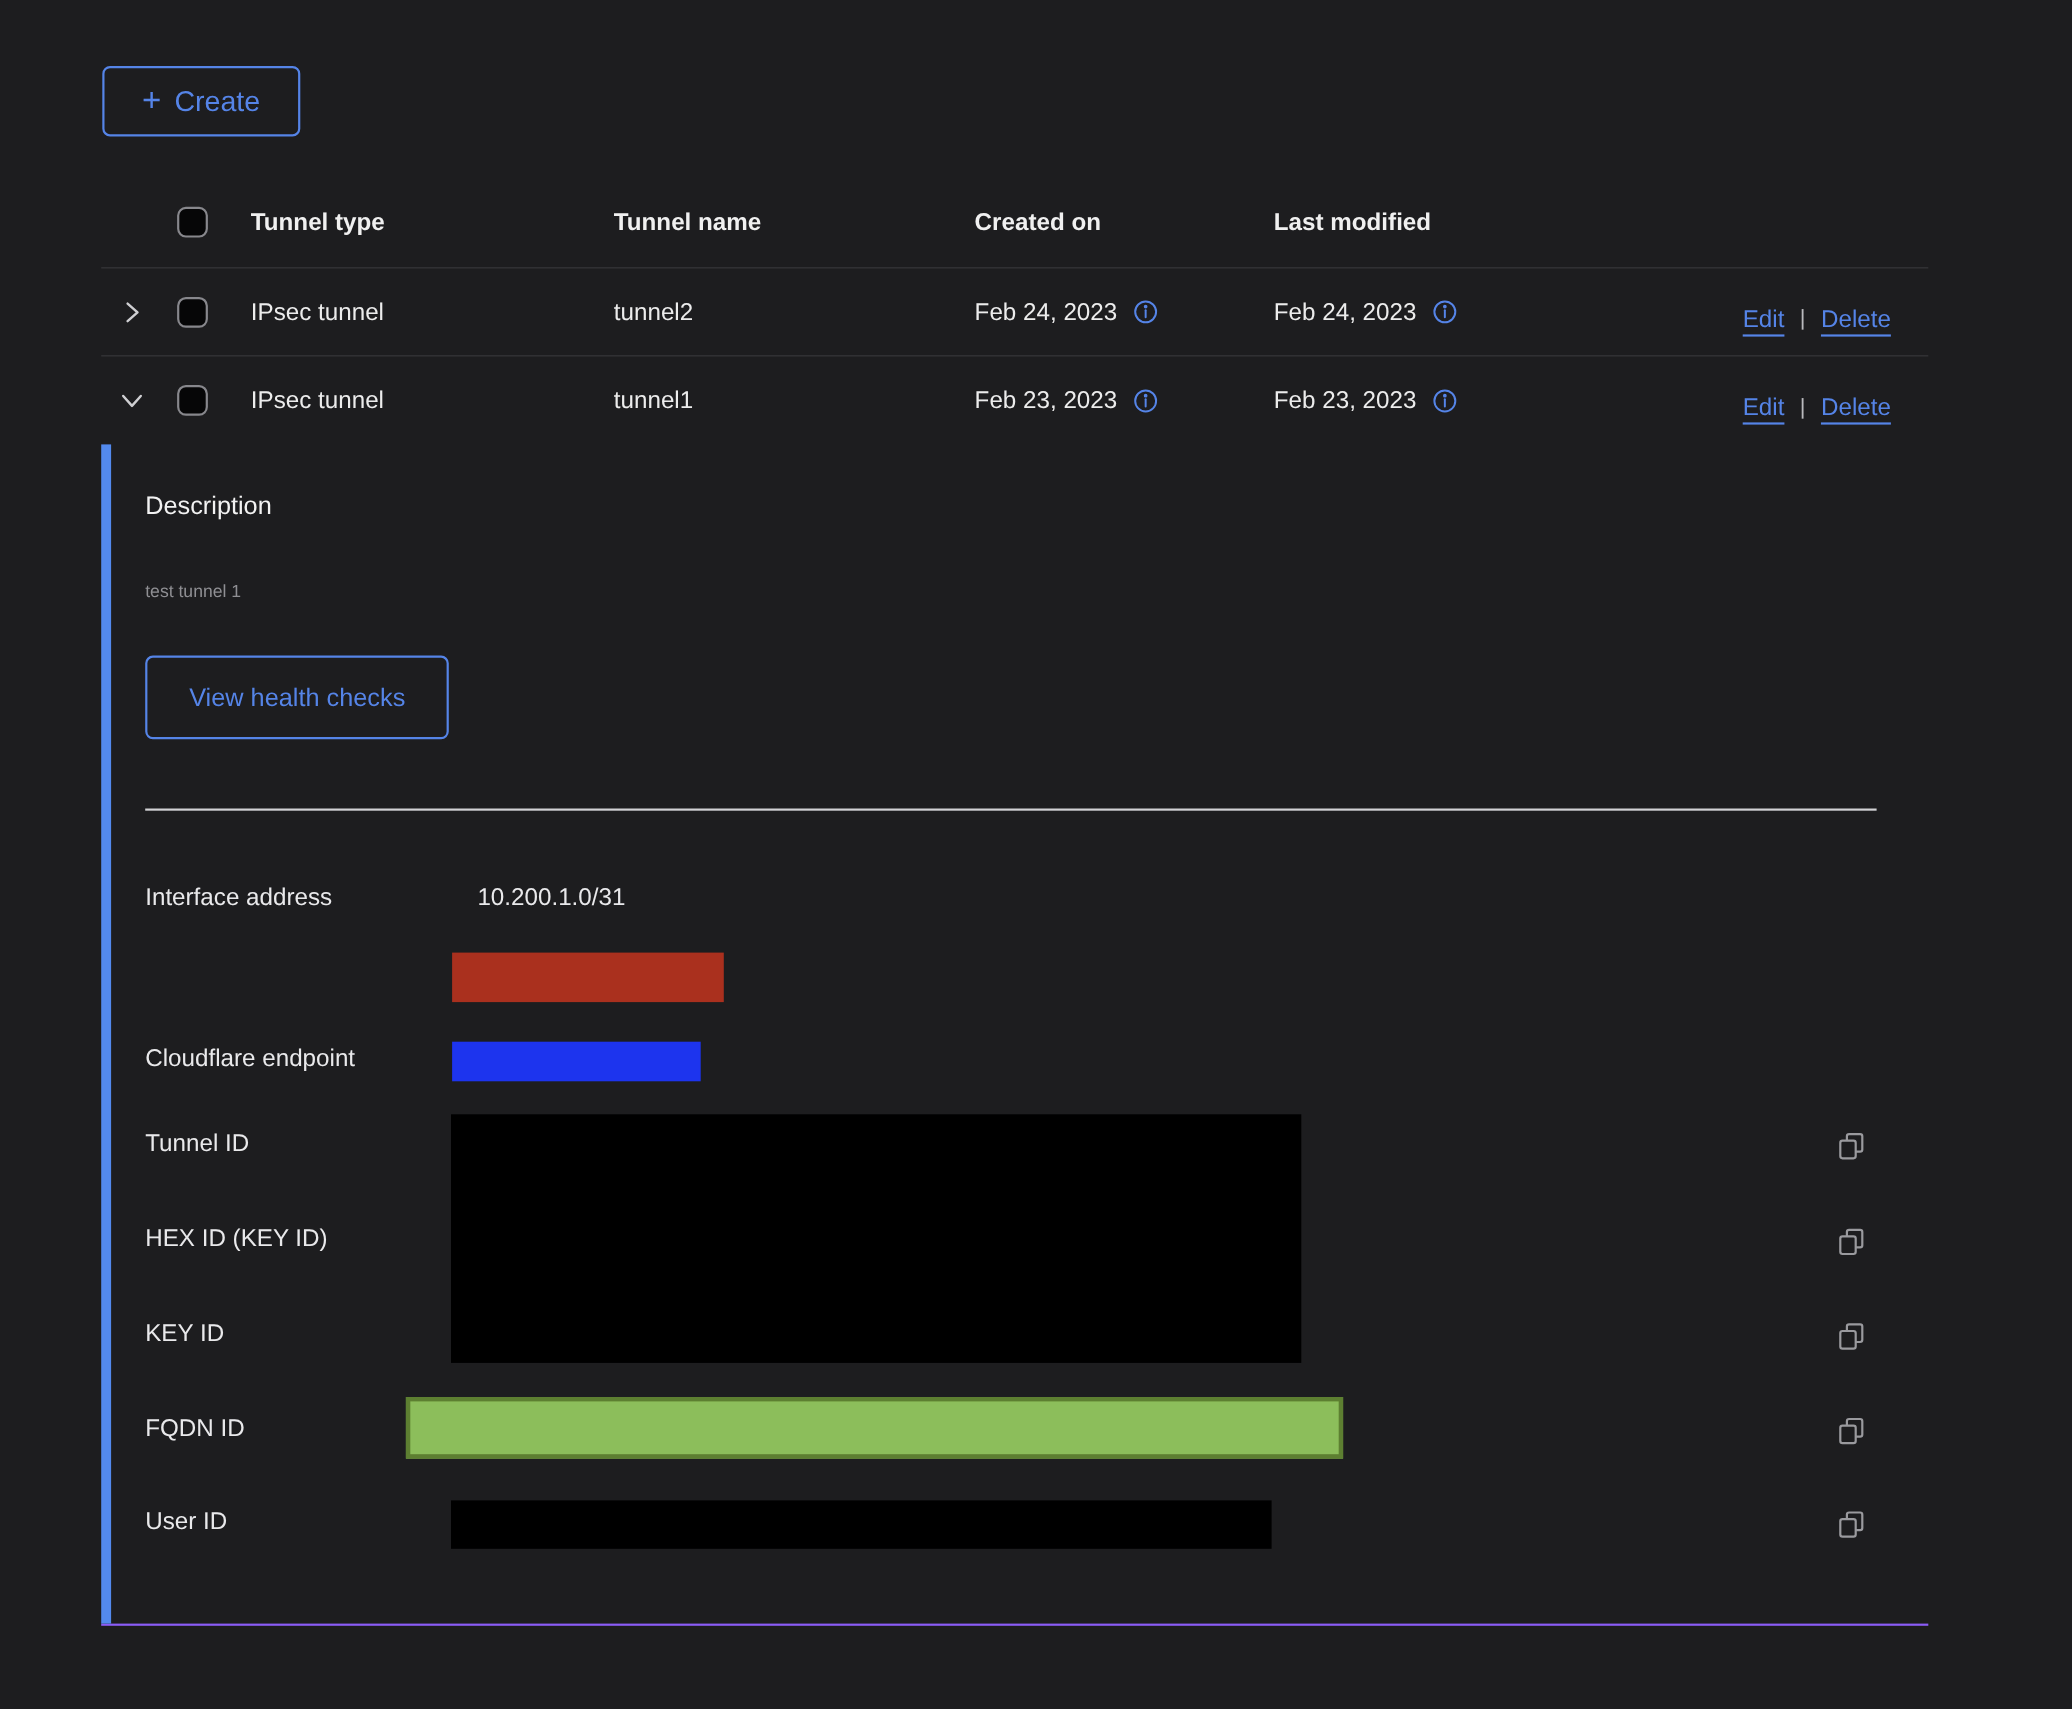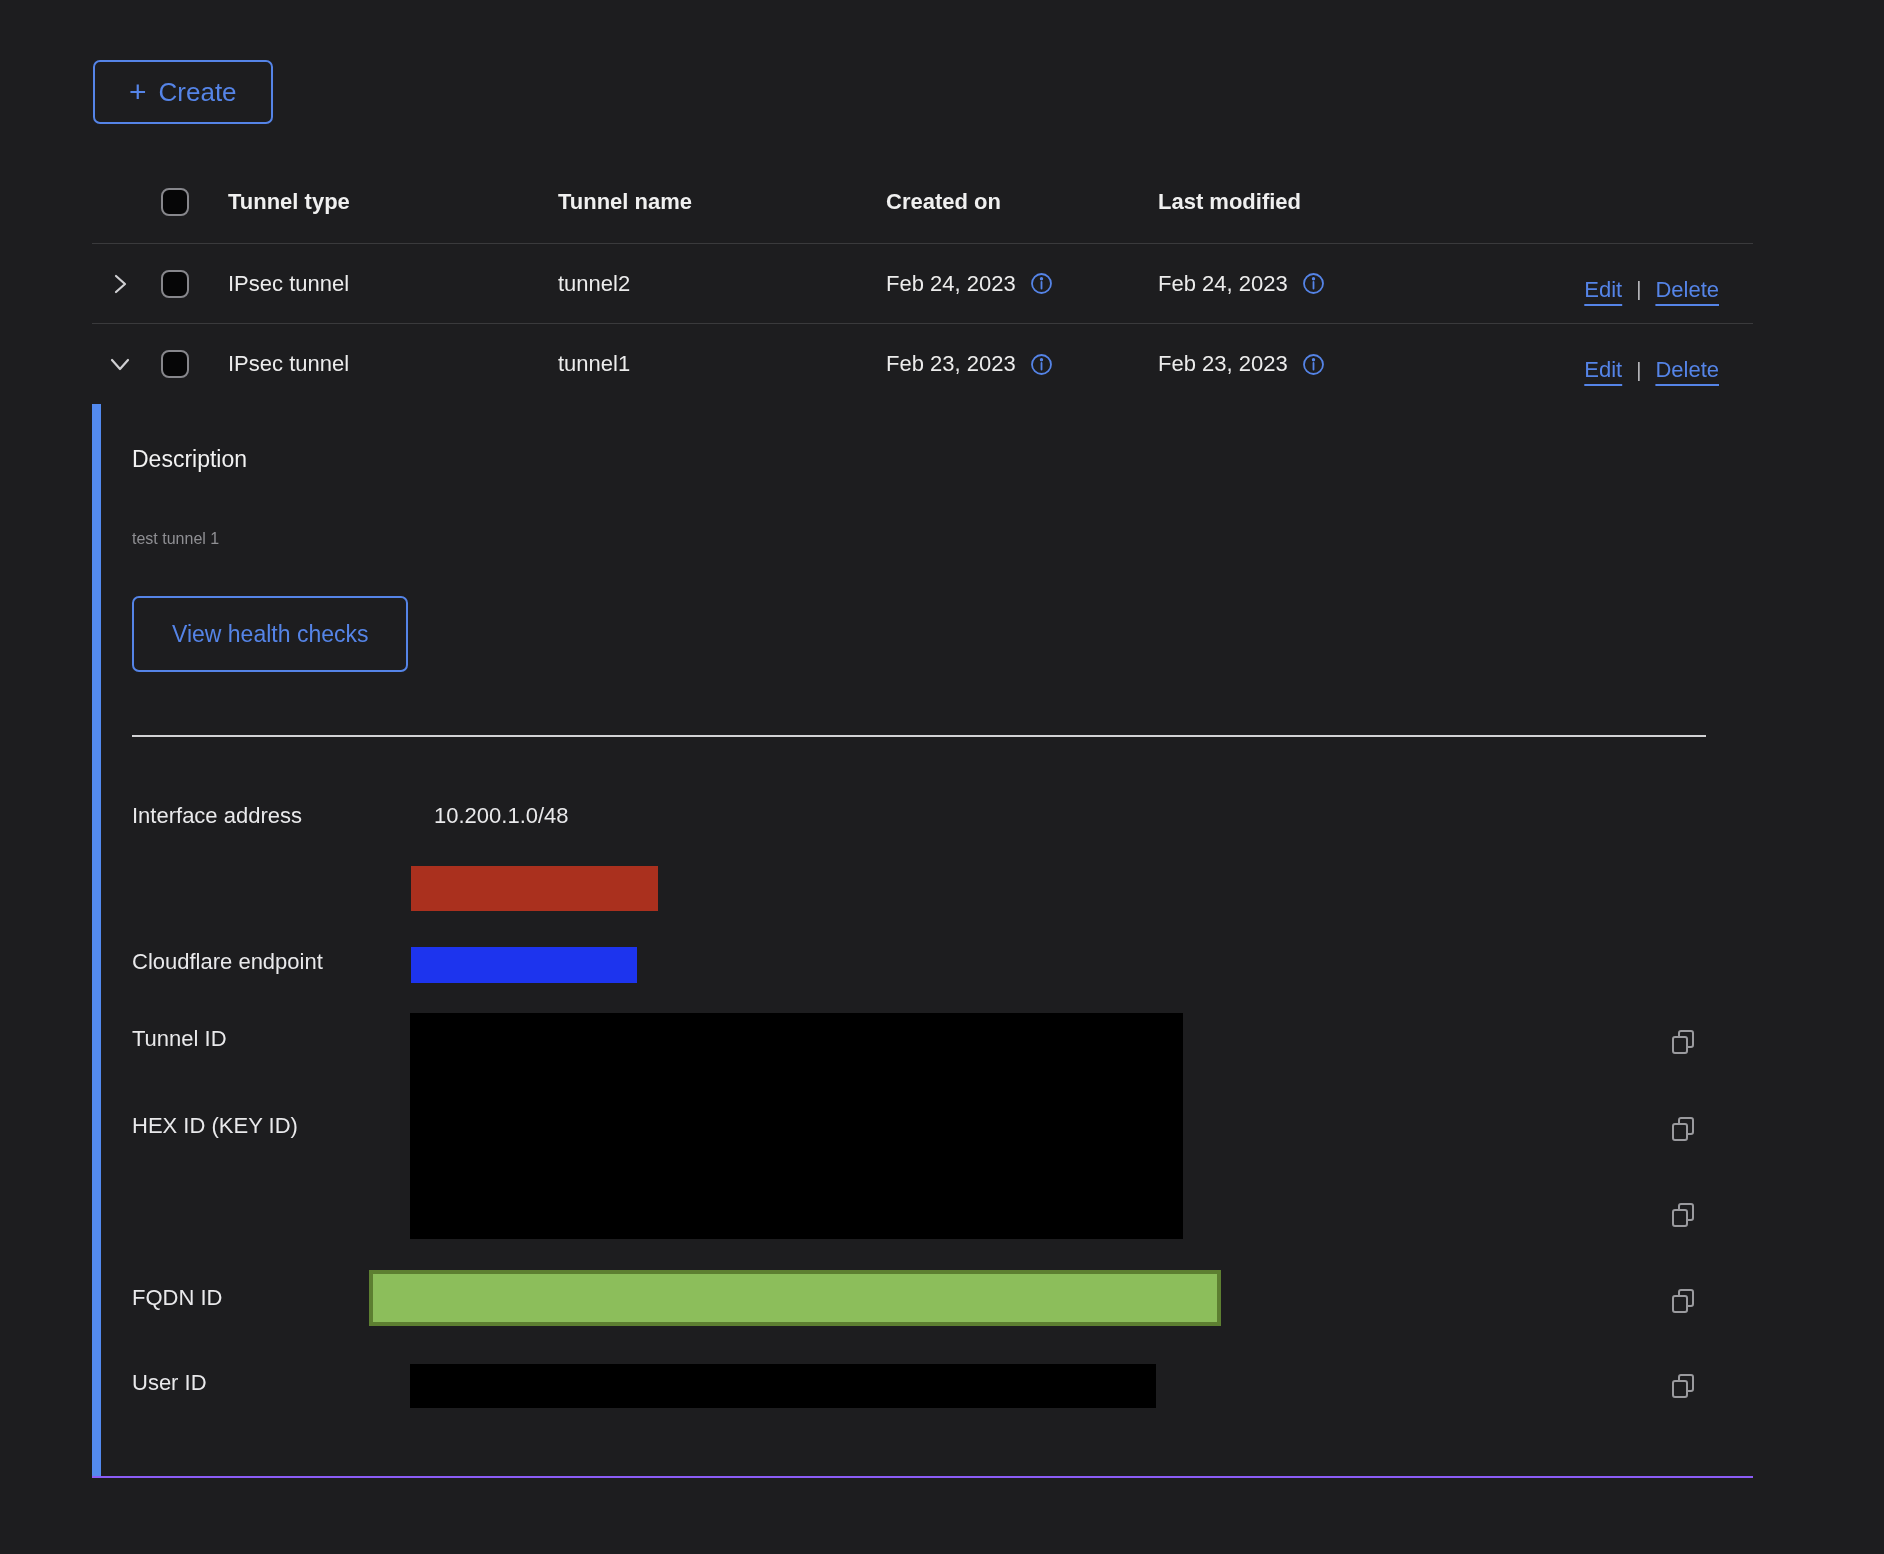--- a/index.html
+++ b/index.html
@@ -240,7 +240,7 @@
 
     <div class="field-row fr-1">
       <span class="field-label">Interface address</span>
-      <span class="field-value-text">10.200.1.0/48</span>
+      <span class="field-value-text">10.200.1.0/31</span>
     </div>
 
     <div class="redact redact-red"></div>

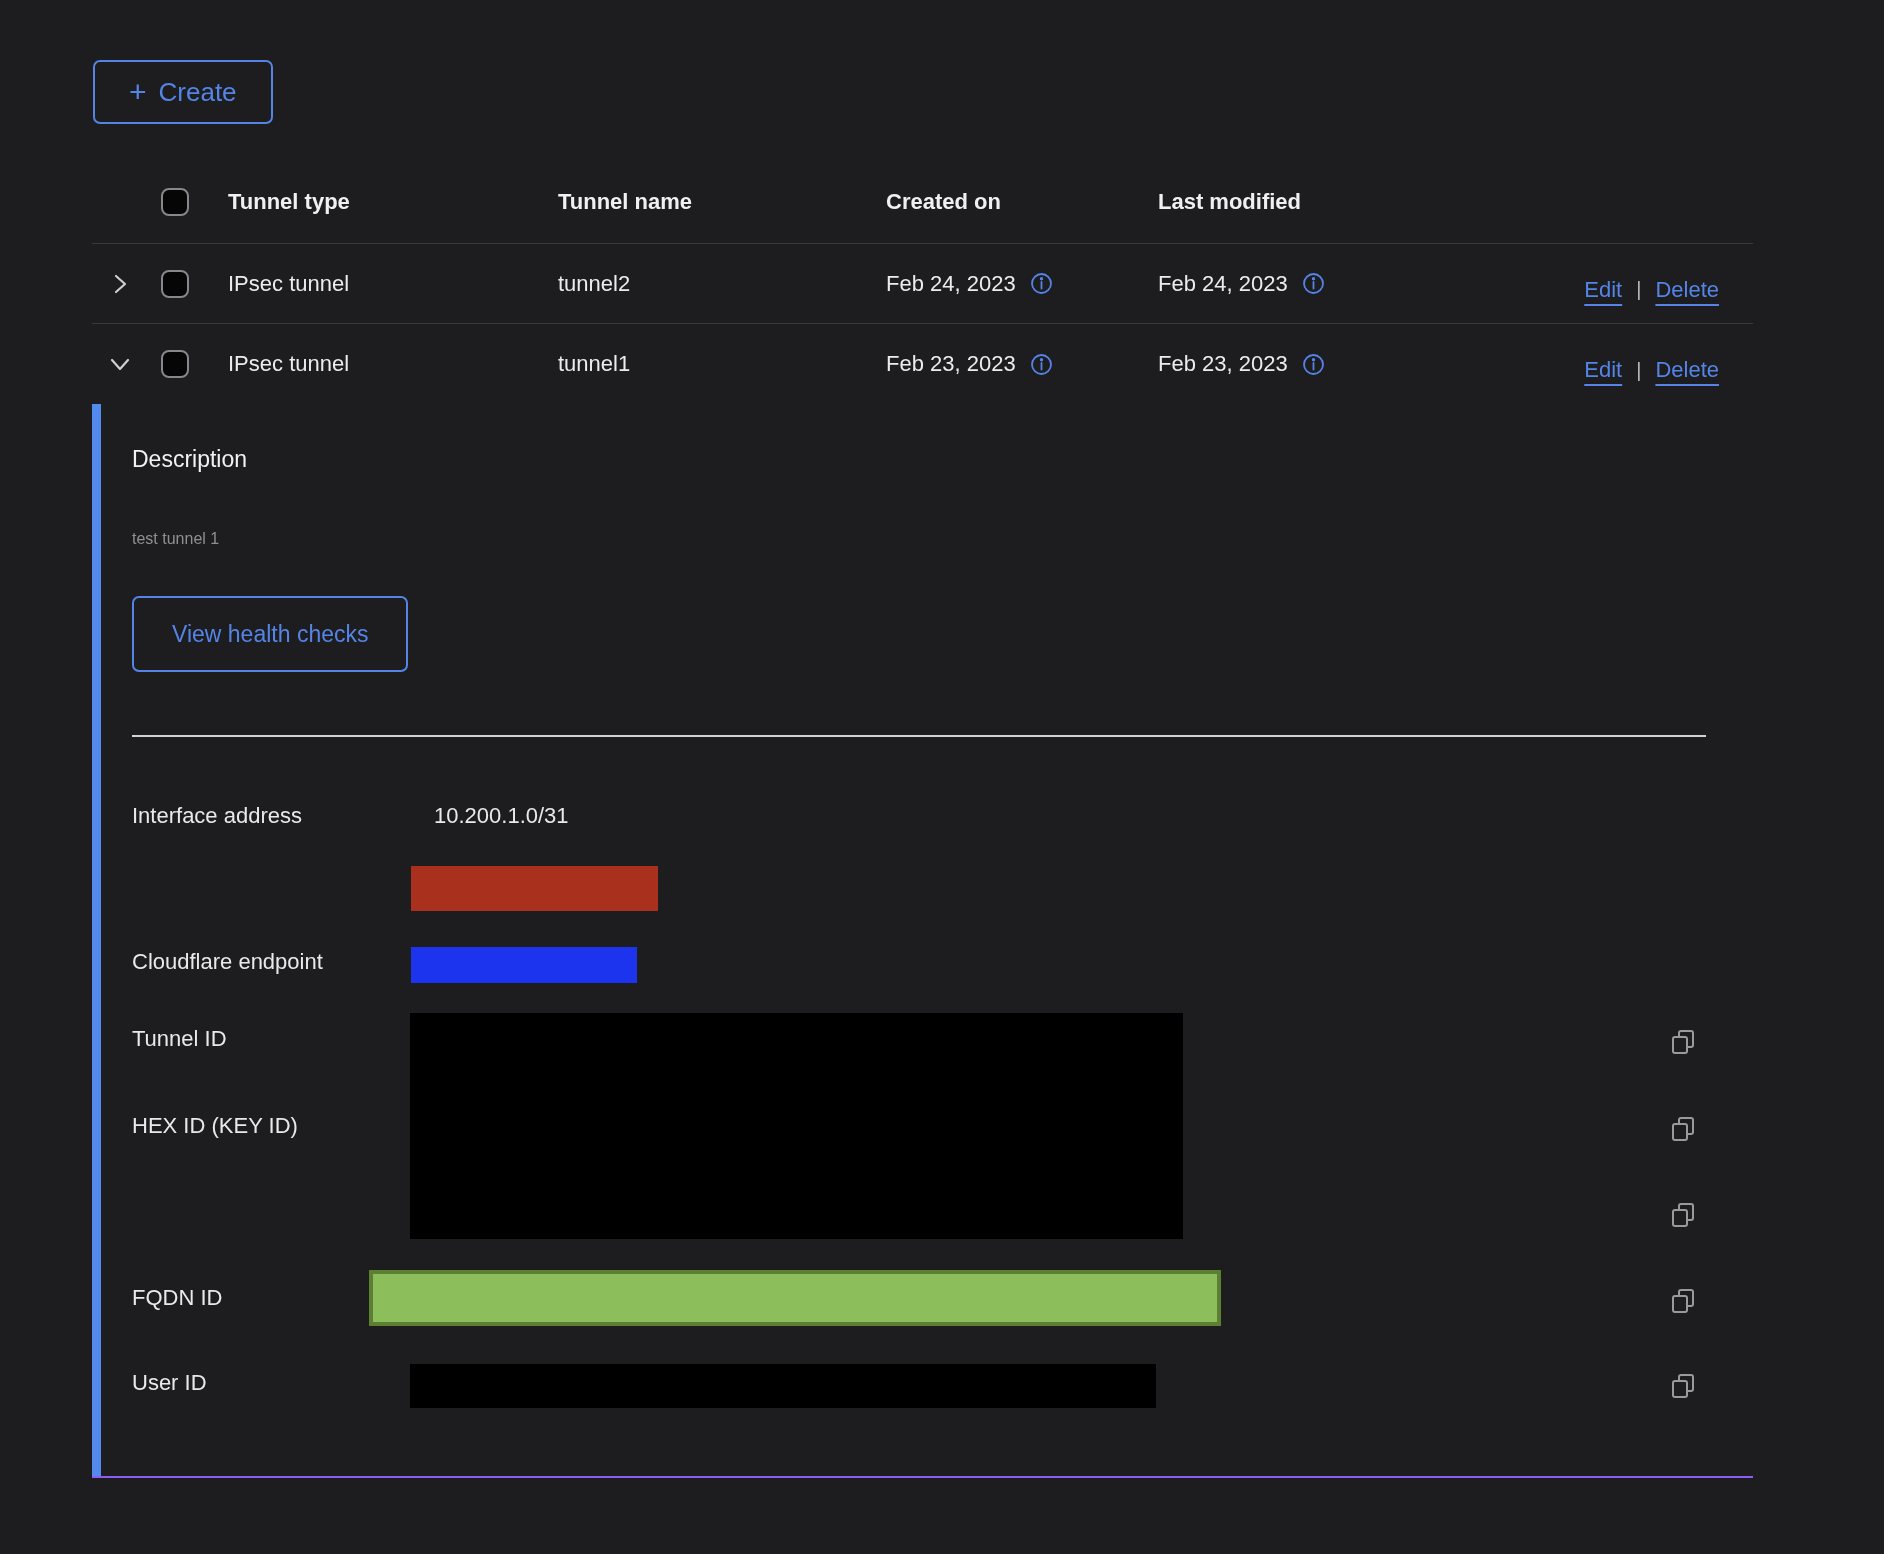--- a/index.html
+++ b/index.html
@@ -257,6 +257,9 @@
     <div class="field-row fr-5">
       <span class="field-label">HEX ID (KEY ID)</span>
     </div>
+    <div class="field-row fr-6">
+      <span class="field-label">KEY ID</span>
+    </div>
 
     <div class="field-row fr-7">
       <span class="field-label">FQDN ID</span>

